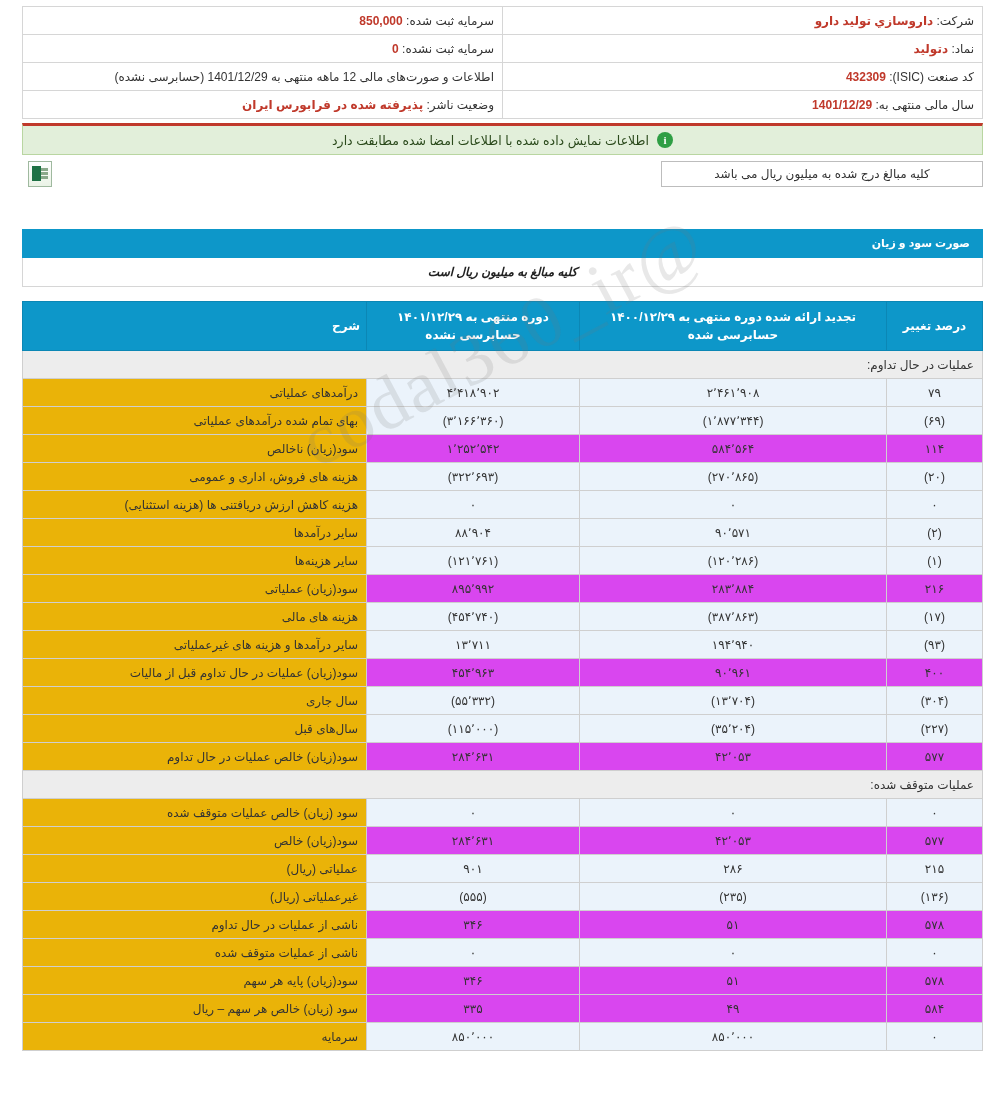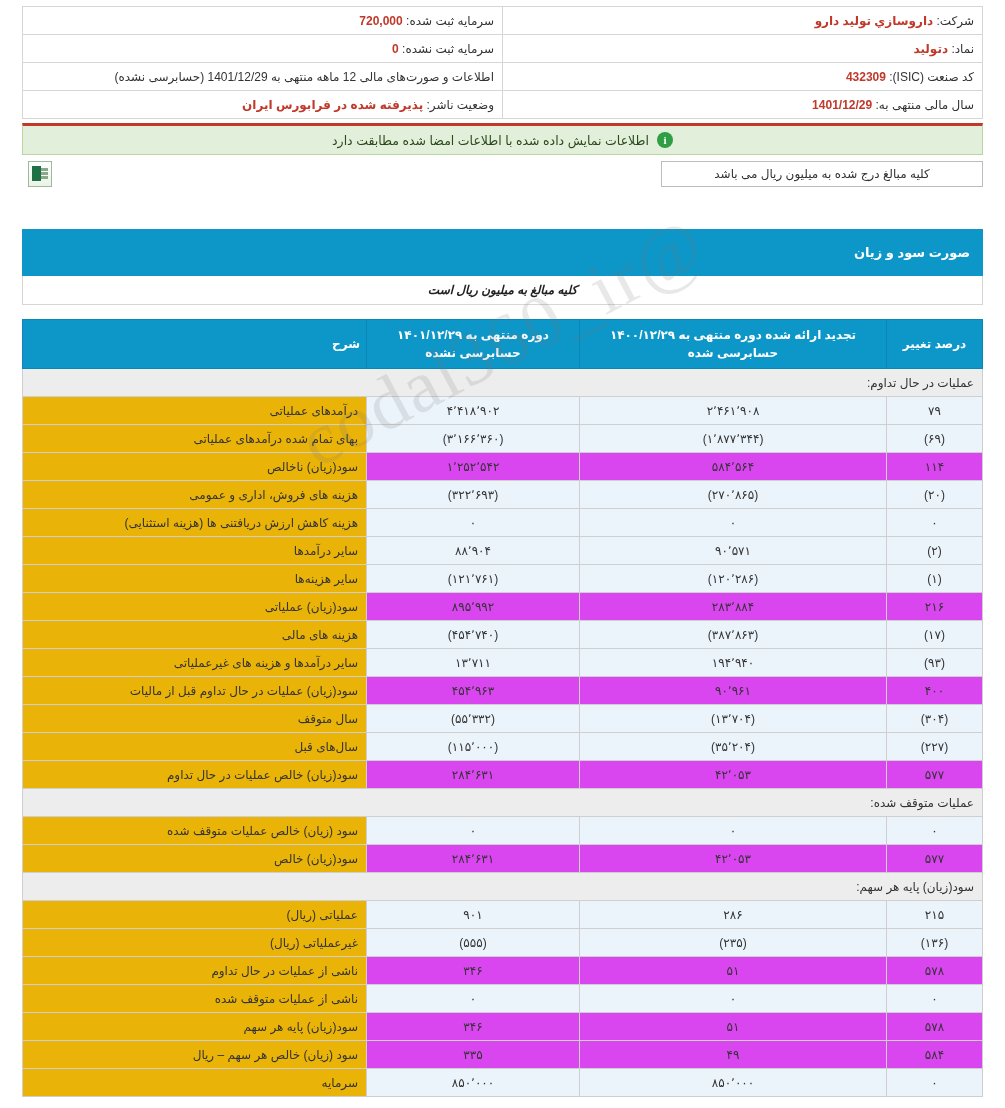--- a/index.html
+++ b/index.html
@@ -185,7 +185,7 @@
     <tbody id="info-body">
         <tr>
           <td class="cell-right"><span class="lbl">شرکت: </span><span class="val">داروسازي توليد دارو</span></td>
-          <td class="cell-right"><span class="lbl">سرمایه ثبت شده: </span><span class="val">720,000</span></td>
+          <td class="cell-right"><span class="lbl">سرمایه ثبت شده: </span><span class="val">850,000</span></td>
         </tr>
         <tr>
           <td class="cell-right"><span class="lbl">نماد: </span><span class="val">دتولید</span></td>

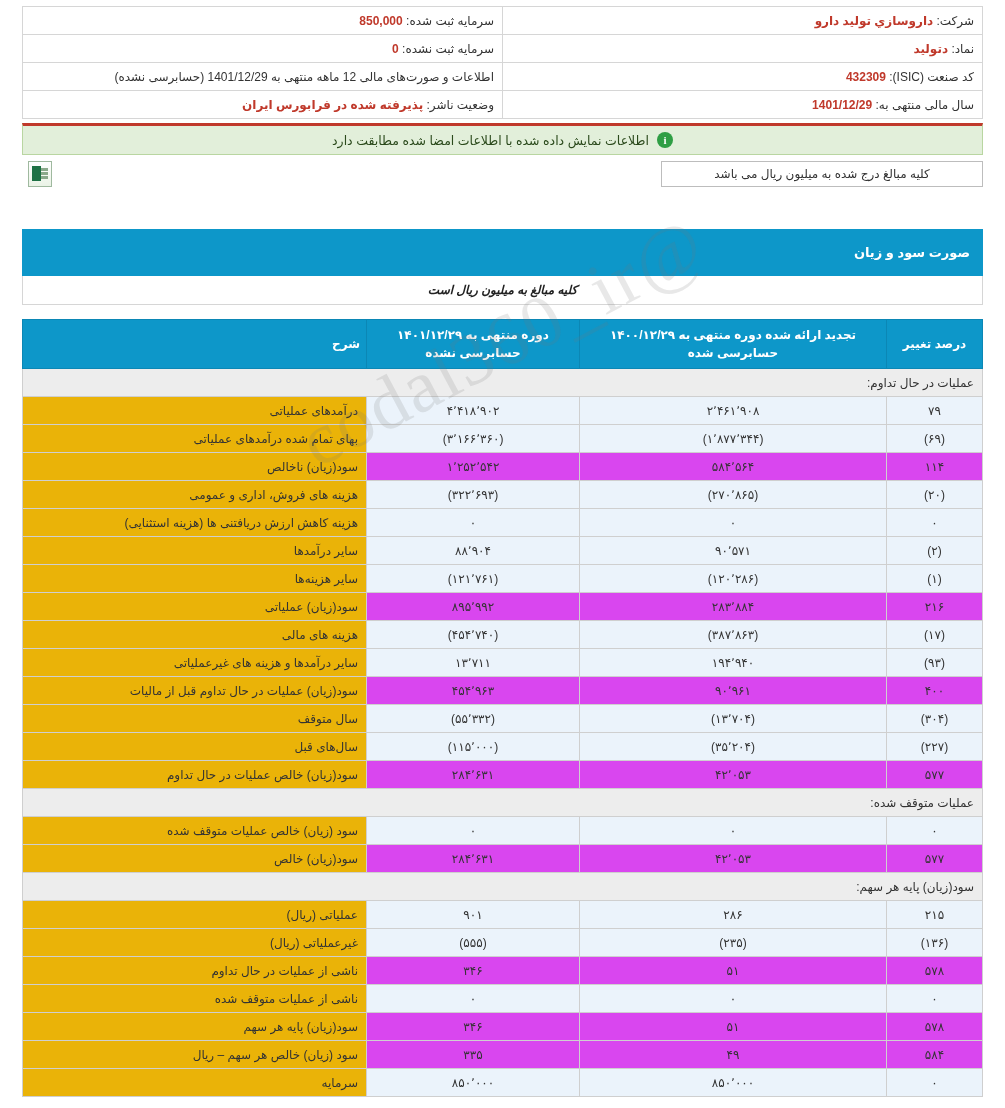--- a/index.html
+++ b/index.html
@@ -101,9 +101,9 @@
   .section-title {
     background: #0d97c9;
     color: #fff;
-    font-size: 13px;
+    font-size: 11px;
     font-weight: bold;
-    padding: 15px 12px;
+    padding: 7px 12px;
     text-align: right;
     border: 1px solid #0d97c9;
   }

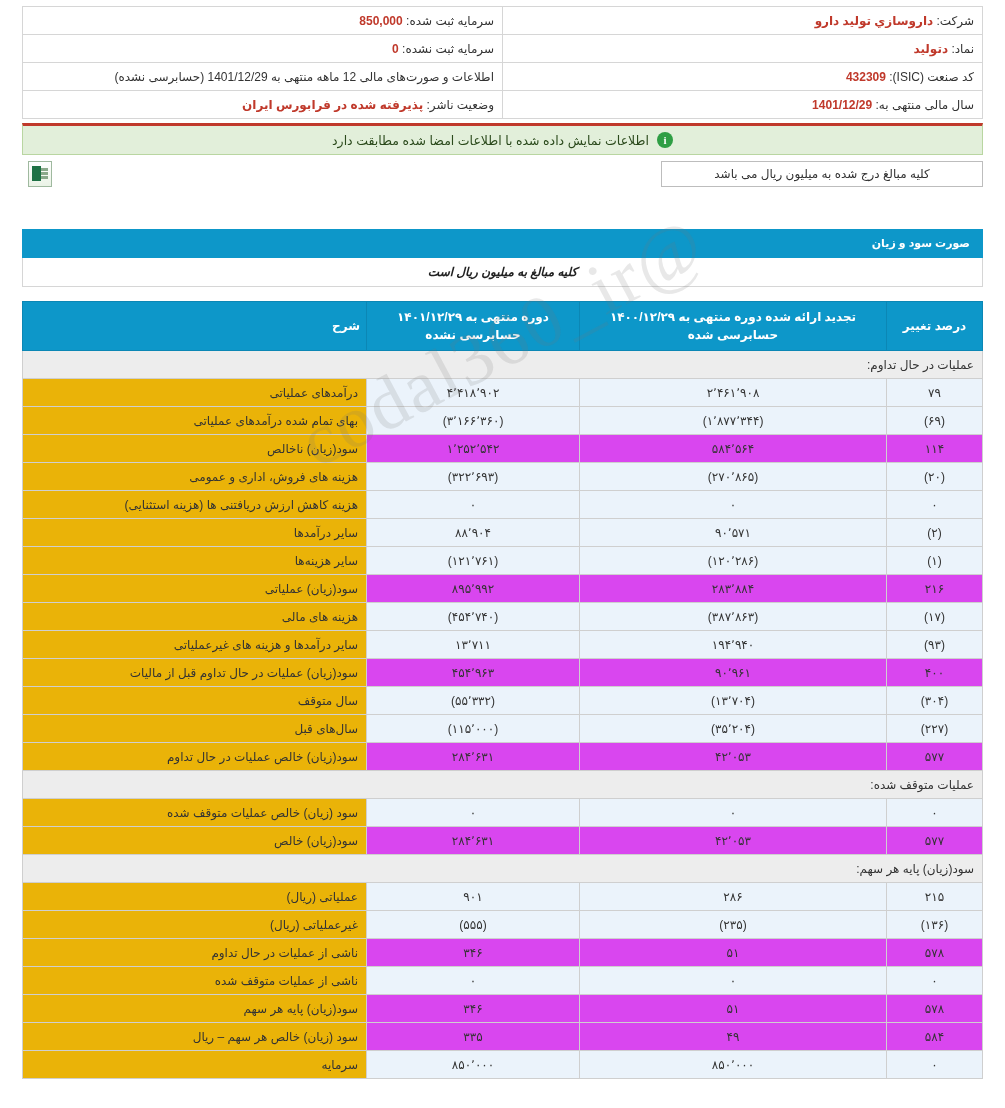--- a/index.html
+++ b/index.html
@@ -313,7 +313,7 @@
             <td class="num c-blue neg">(۳۰۴)</td>
             <td class="num c-blue neg">(۱۳٬۷۰۴)</td>
             <td class="num c-blue neg">(۵۵٬۳۳۲)</td>
-            <td class="desc">سال متوقف</td>
+            <td class="desc">سال جاری</td>
           </tr>
           <tr>
             <td class="num c-blue neg">(۲۲۷)</td>

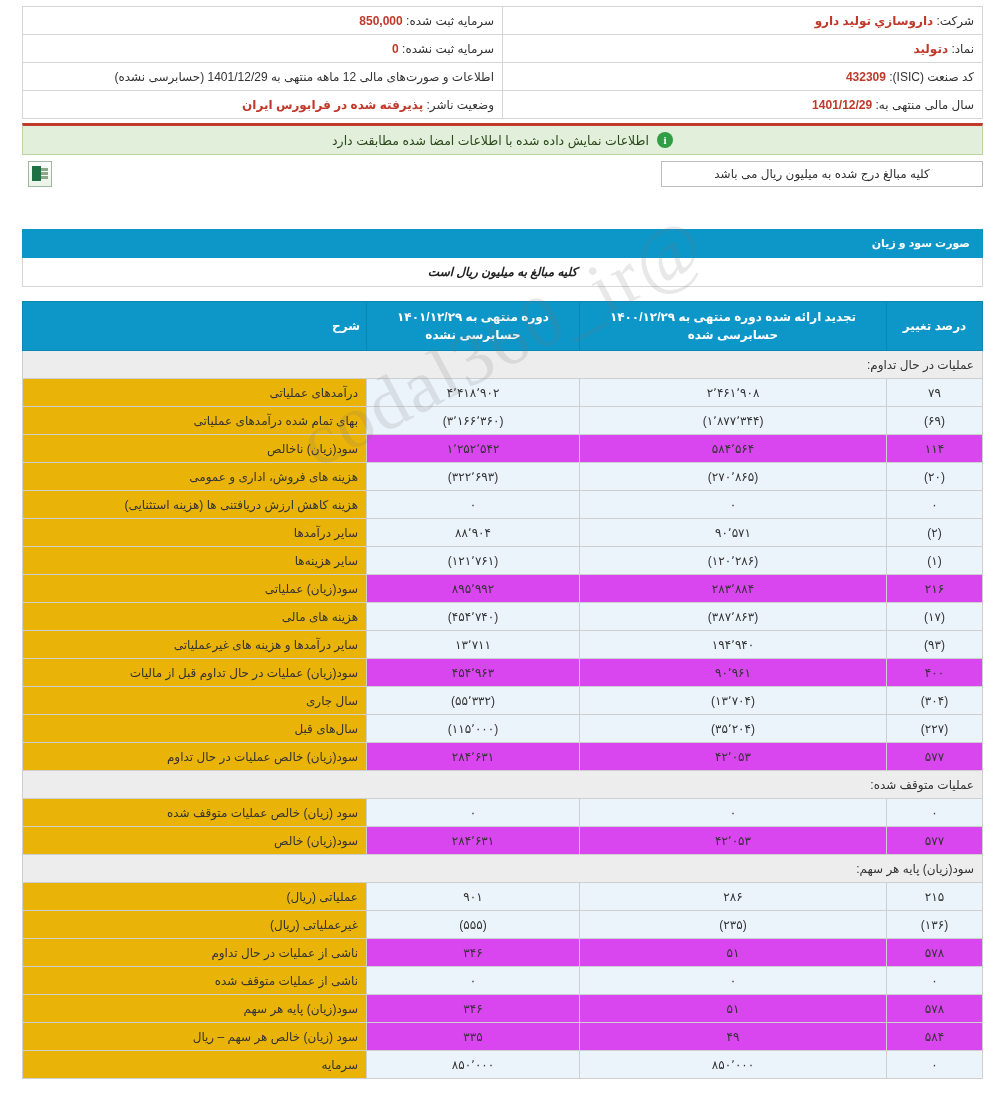--- a/index.html
+++ b/index.html
@@ -342,9 +342,6 @@
             <td class="num c-amber">۲۸۴٬۶۳۱</td>
             <td class="desc">سود(زیان) خالص</td>
           </tr>
-          <tr class="group">
-            <td colspan="4">سود(زیان) پایه هر سهم:</td>
-          </tr>
           <tr>
             <td class="num c-blue">۲۱۵</td>
             <td class="num c-blue">۲۸۶</td>

